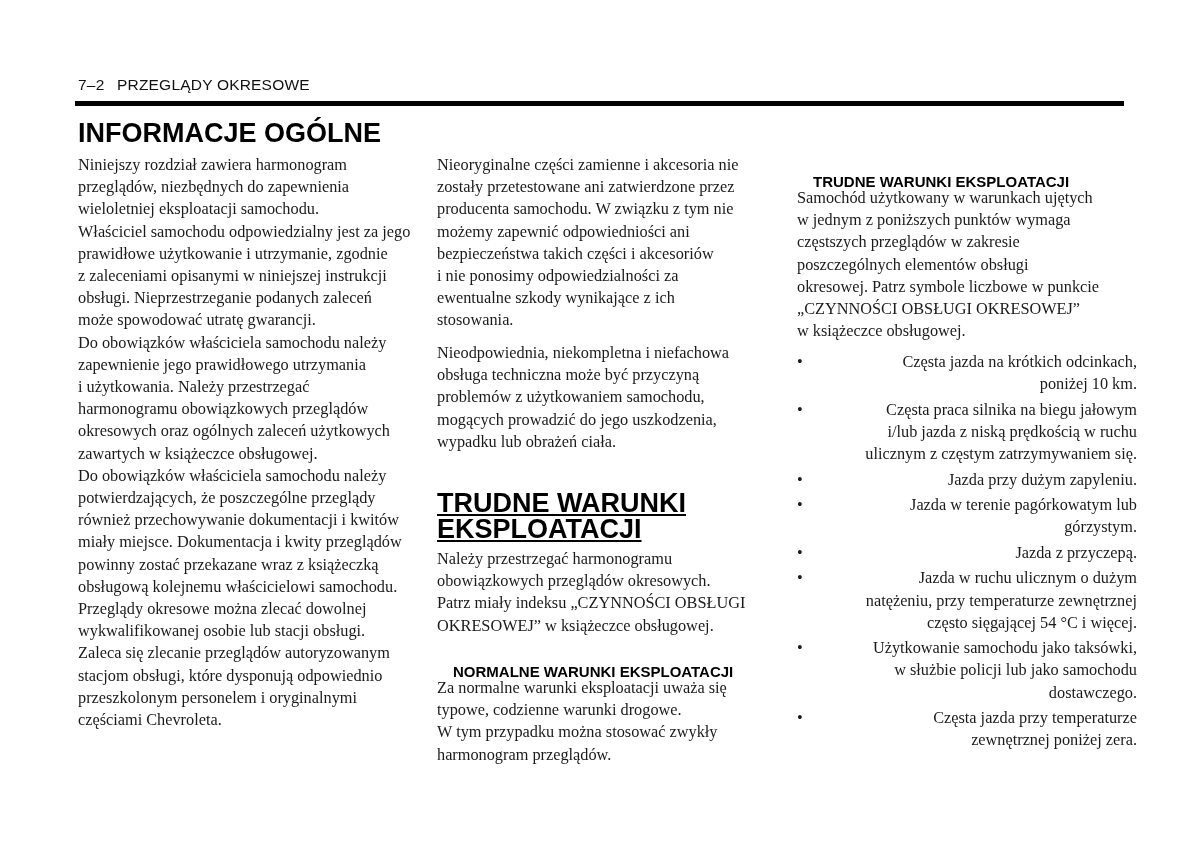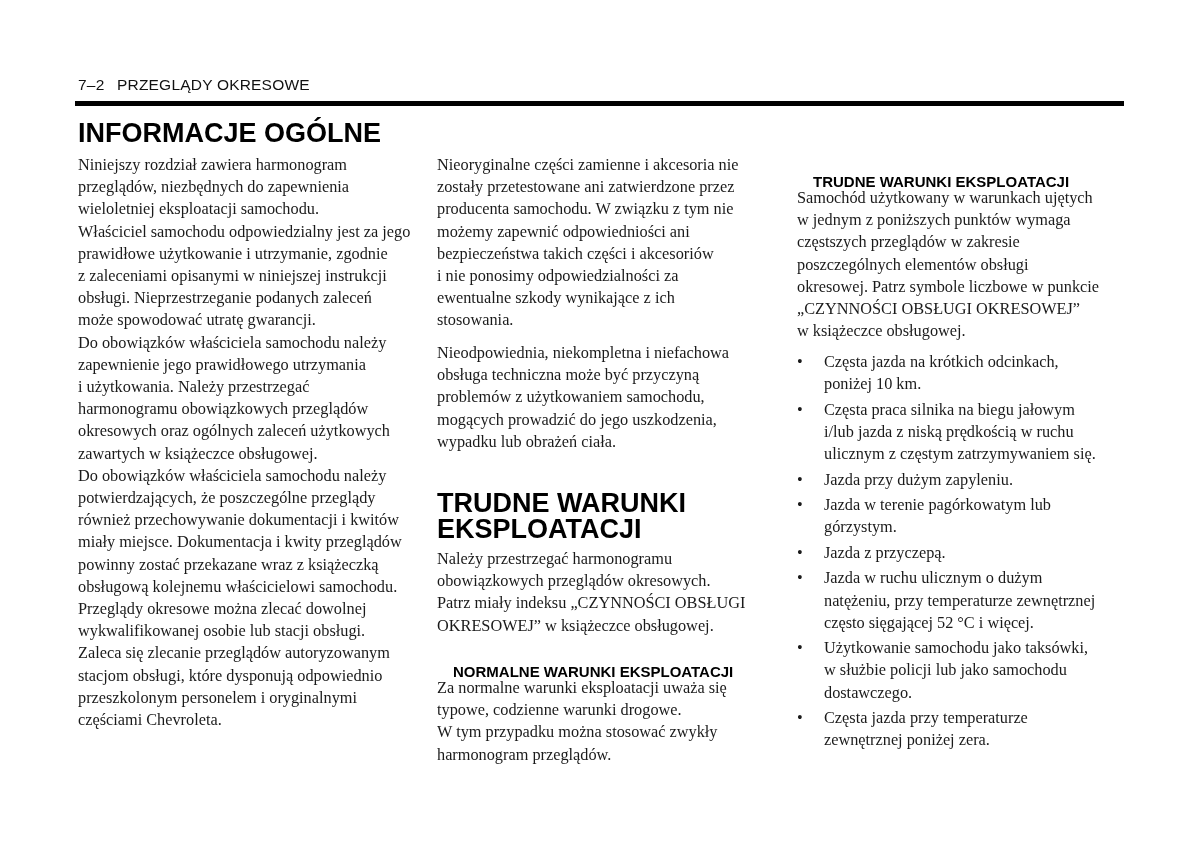--- a/index.html
+++ b/index.html
@@ -36,7 +36,7 @@
   .bullets { position: absolute; margin: 0; padding: 0; list-style: none; font-size: 16.3px; line-height: 22.2px; }
   .bullets li { position: relative; padding-left: 27px; margin-bottom: 3.3px; }
   .bullets li .dot { position: absolute; left: 0; top: 0; }
-  .bullets li span.line { display: block; white-space: nowrap; }
+  .bullets li span.line { display: block; white-space: nowrap; text-align: right; }
 </style>
 </head>
 <body>

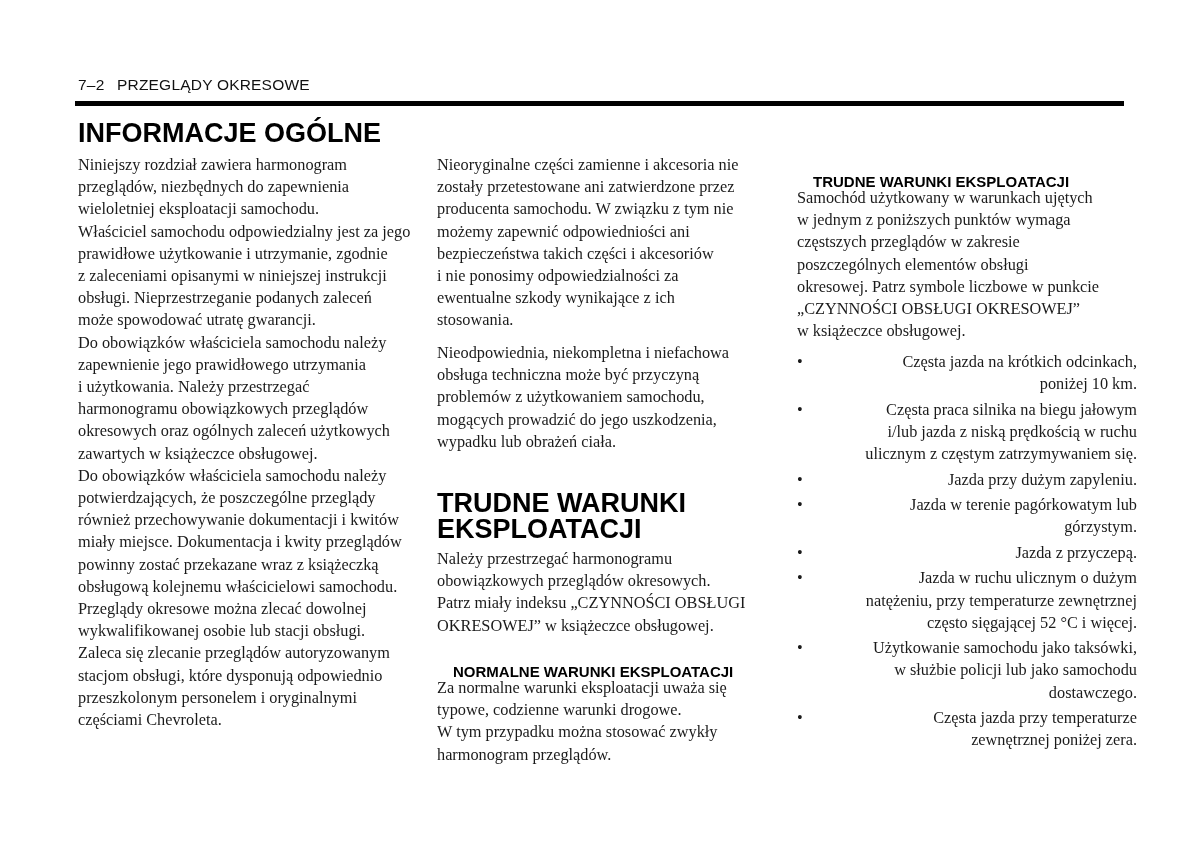--- a/index.html
+++ b/index.html
@@ -97,7 +97,7 @@
       <span class="line">mogących prowadzić do jego uszkodzenia,</span>
       <span class="line">wypadku lub obrażeń ciała.</span>
     </p>
-  <h2 class="h-main" style="top:490px;">
+  <h2 class="h-main" style="top:490px;text-decoration:underline;">
     <span style="display:block">TRUDNE WARUNKI</span>
     <span style="display:block">EKSPLOATACJI</span>
   </h2>

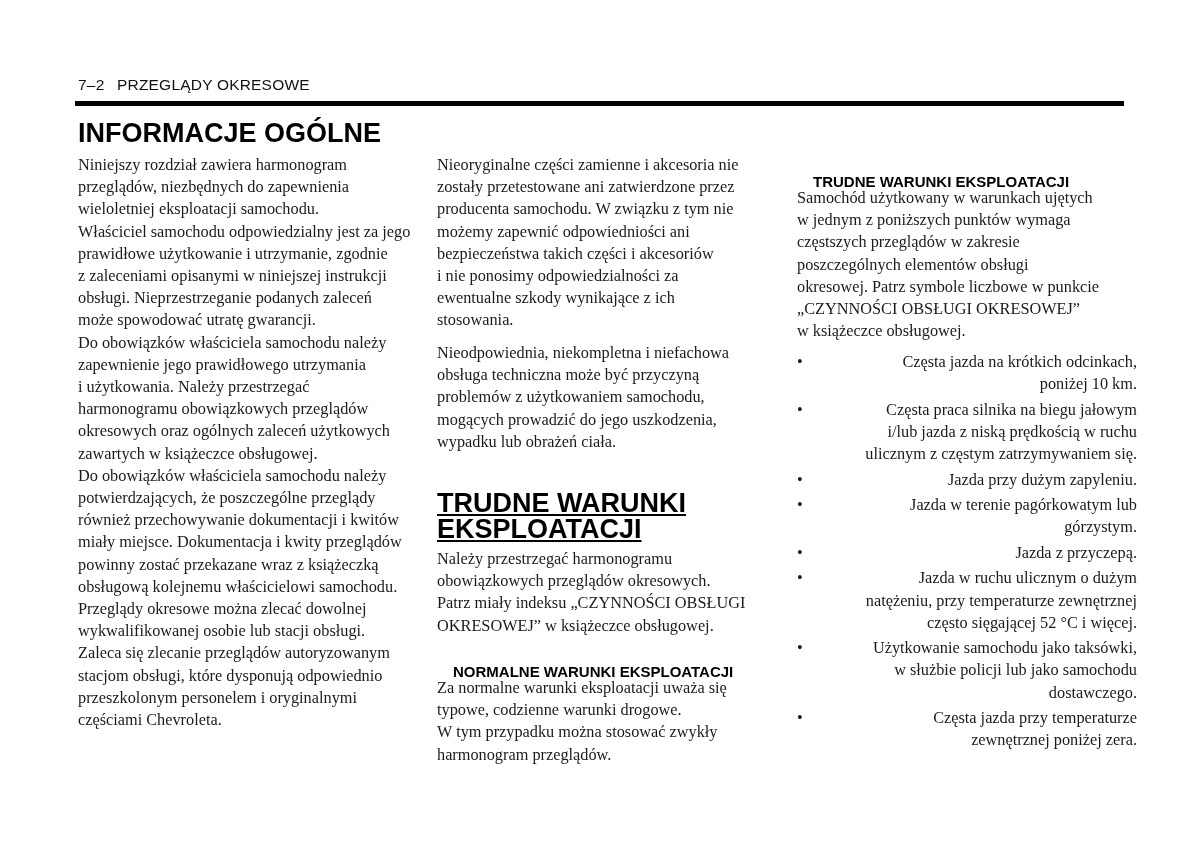--- a/index.html
+++ b/index.html
@@ -156,7 +156,7 @@
         <span class="dot">•</span>
         <span class="line">Jazda w ruchu ulicznym o dużym</span>
         <span class="line">natężeniu, przy temperaturze zewnętrznej</span>
-        <span class="line">często sięgającej 52 °C i więcej.</span>
+        <span class="line">często sięgającej 54 °C i więcej.</span>
       </li>
       <li>
         <span class="dot">•</span>

